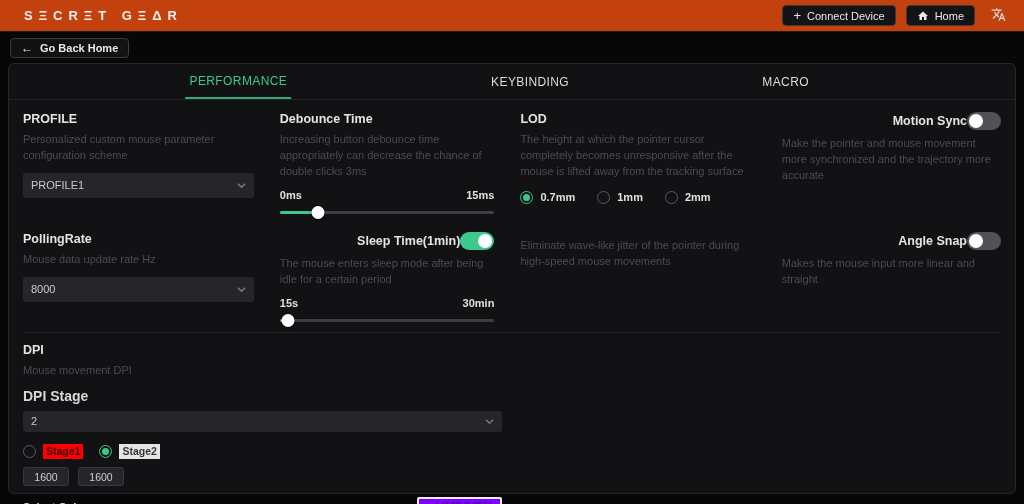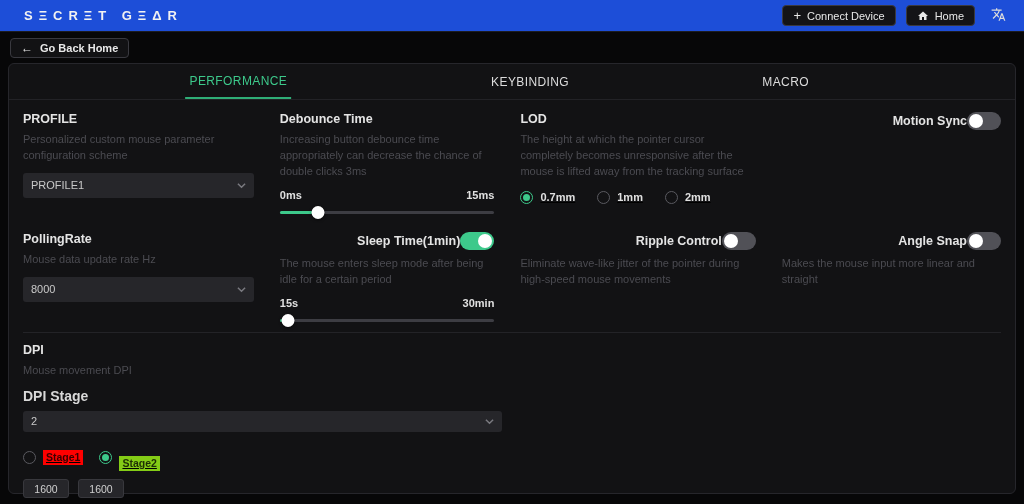--- a/index.html
+++ b/index.html
@@ -6,7 +6,7 @@
   html,body { width:1024px; height:504px; background:#070708; font-family:"Liberation Sans", sans-serif; overflow:hidden; }
 
   
-  .topbar { height:32px; background:#1d4ed8; border-bottom:1px solid #1c1c20; display:flex; align-items:center; justify-content:space-between; padding:0 12px 0 24px; }
+  .topbar { height:32px; background:#c2410c; border-bottom:1px solid #1c1c20; display:flex; align-items:center; justify-content:space-between; padding:0 12px 0 24px; }
   .logo { color:#f2f2f2; font-size:13px; font-weight:bold; letter-spacing:6px; }
   .topbar-right { display:flex; align-items:center; gap:10px; }
   .tb-btn { display:flex; align-items:center; gap:6px; background:#141417; border:1px solid #3a3a40; border-radius:4px; color:#e8e8e8; font-size:11px; padding:3px 10px; height:21px; cursor:pointer; }

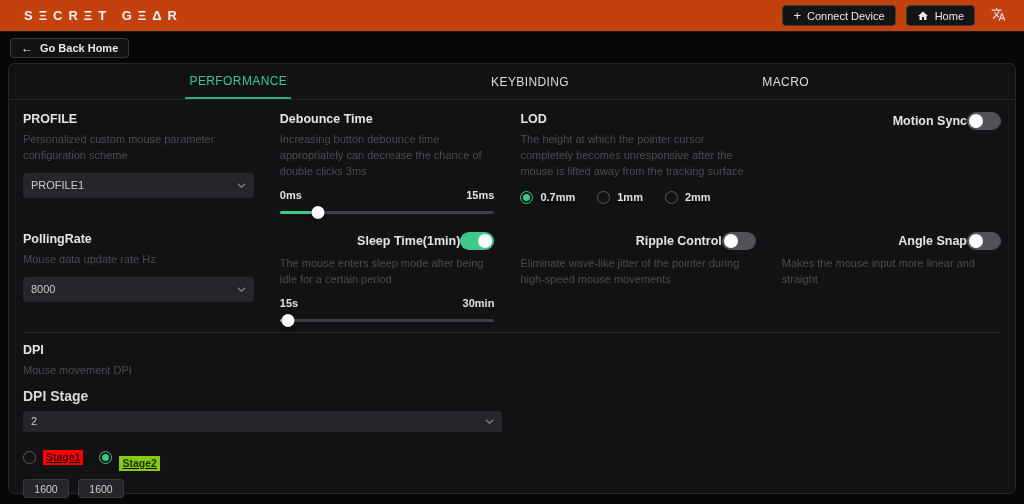--- a/index.html
+++ b/index.html
@@ -170,6 +170,7 @@
             <div class="knob"></div>
           </div>
       </div>
+      <div class="set-desc">Make the pointer and mouse movement more synchronized and the trajectory more accurate</div>
     </div>
   </div>
 

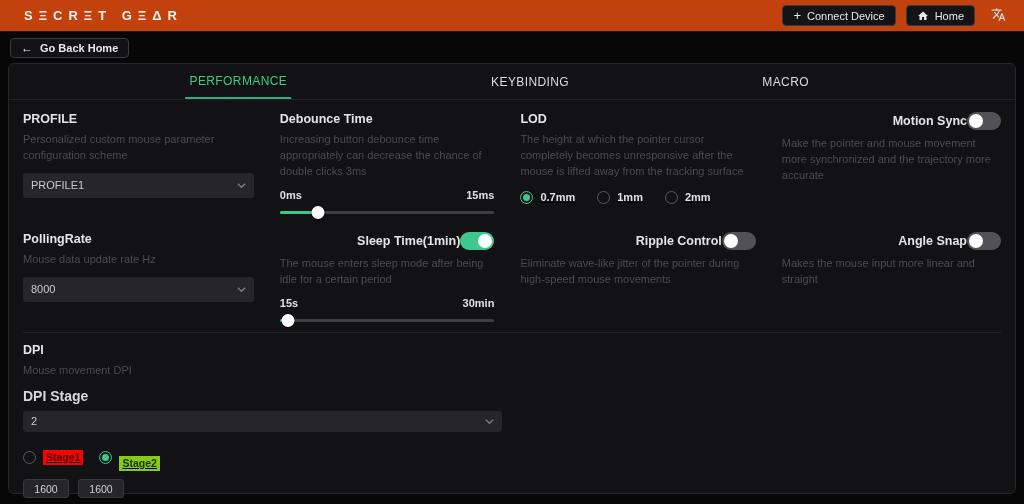--- a/index.html
+++ b/index.html
@@ -52,7 +52,7 @@
   .toggle.on .knob { left:18px; }
 
   .radio-row { display:flex; align-items:center; gap:22px; margin-top:11px; }
-  .radio-opt { display:flex; align-items:center; gap:7px; cursor:pointer;text-decoration:underline; }
+  .radio-opt { display:flex; align-items:center; gap:7px; cursor:pointer; }
   .radio { width:13px; height:13px; border:1.5px solid #5a5a60; border-radius:50%; position:relative; flex:0 0 auto; }
   .radio.selected { border-color:#3dc98b; }
   .radio.selected::after { content:""; position:absolute; inset:2px; background:#3dc98b; border-radius:50%; }

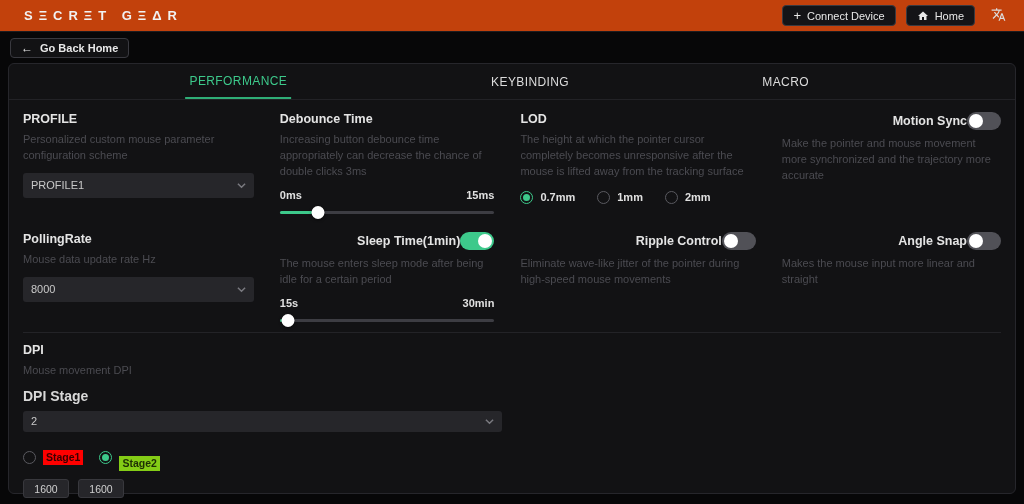--- a/index.html
+++ b/index.html
@@ -207,12 +207,6 @@
     </div>
 
     <div class="cell">
-      <div class="set-head">
-        <div class="set-title">Ripple Control</div>
-        <div class="toggle">
-            <div class="knob"></div>
-          </div>
-      </div>
       <div class="set-desc">Eliminate wave-like jitter of the pointer during high-speed mouse movements</div>
     </div>
 

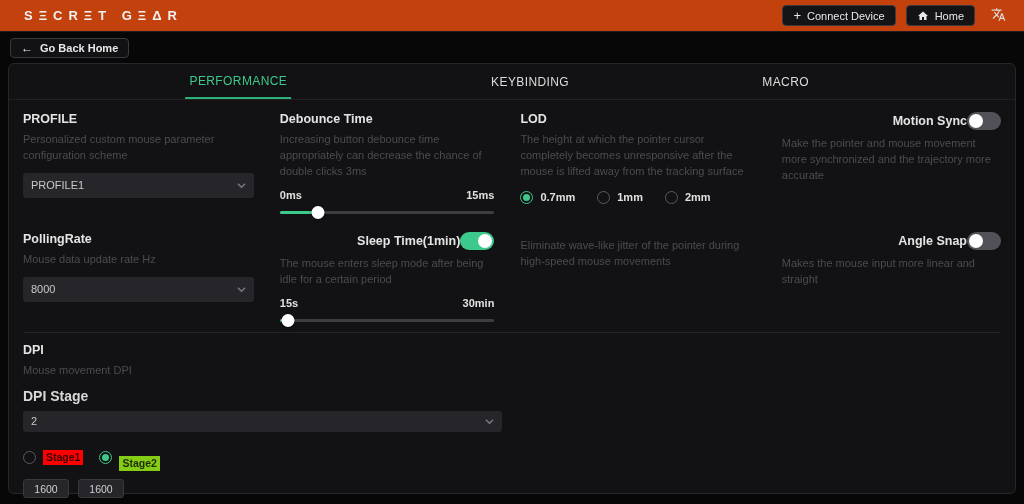--- a/index.html
+++ b/index.html
@@ -242,7 +242,7 @@
       </div>
       <div class="radio-opt">
         <span class="radio selected"></span>
-        <span class="stage-tag" style="background-color: #84cc16; margin-top: 12px;">Stage2</span>
+        <span class="stage-tag" style="background-color: #e5e5e5;">Stage2</span>
       </div>
     </div>
 

